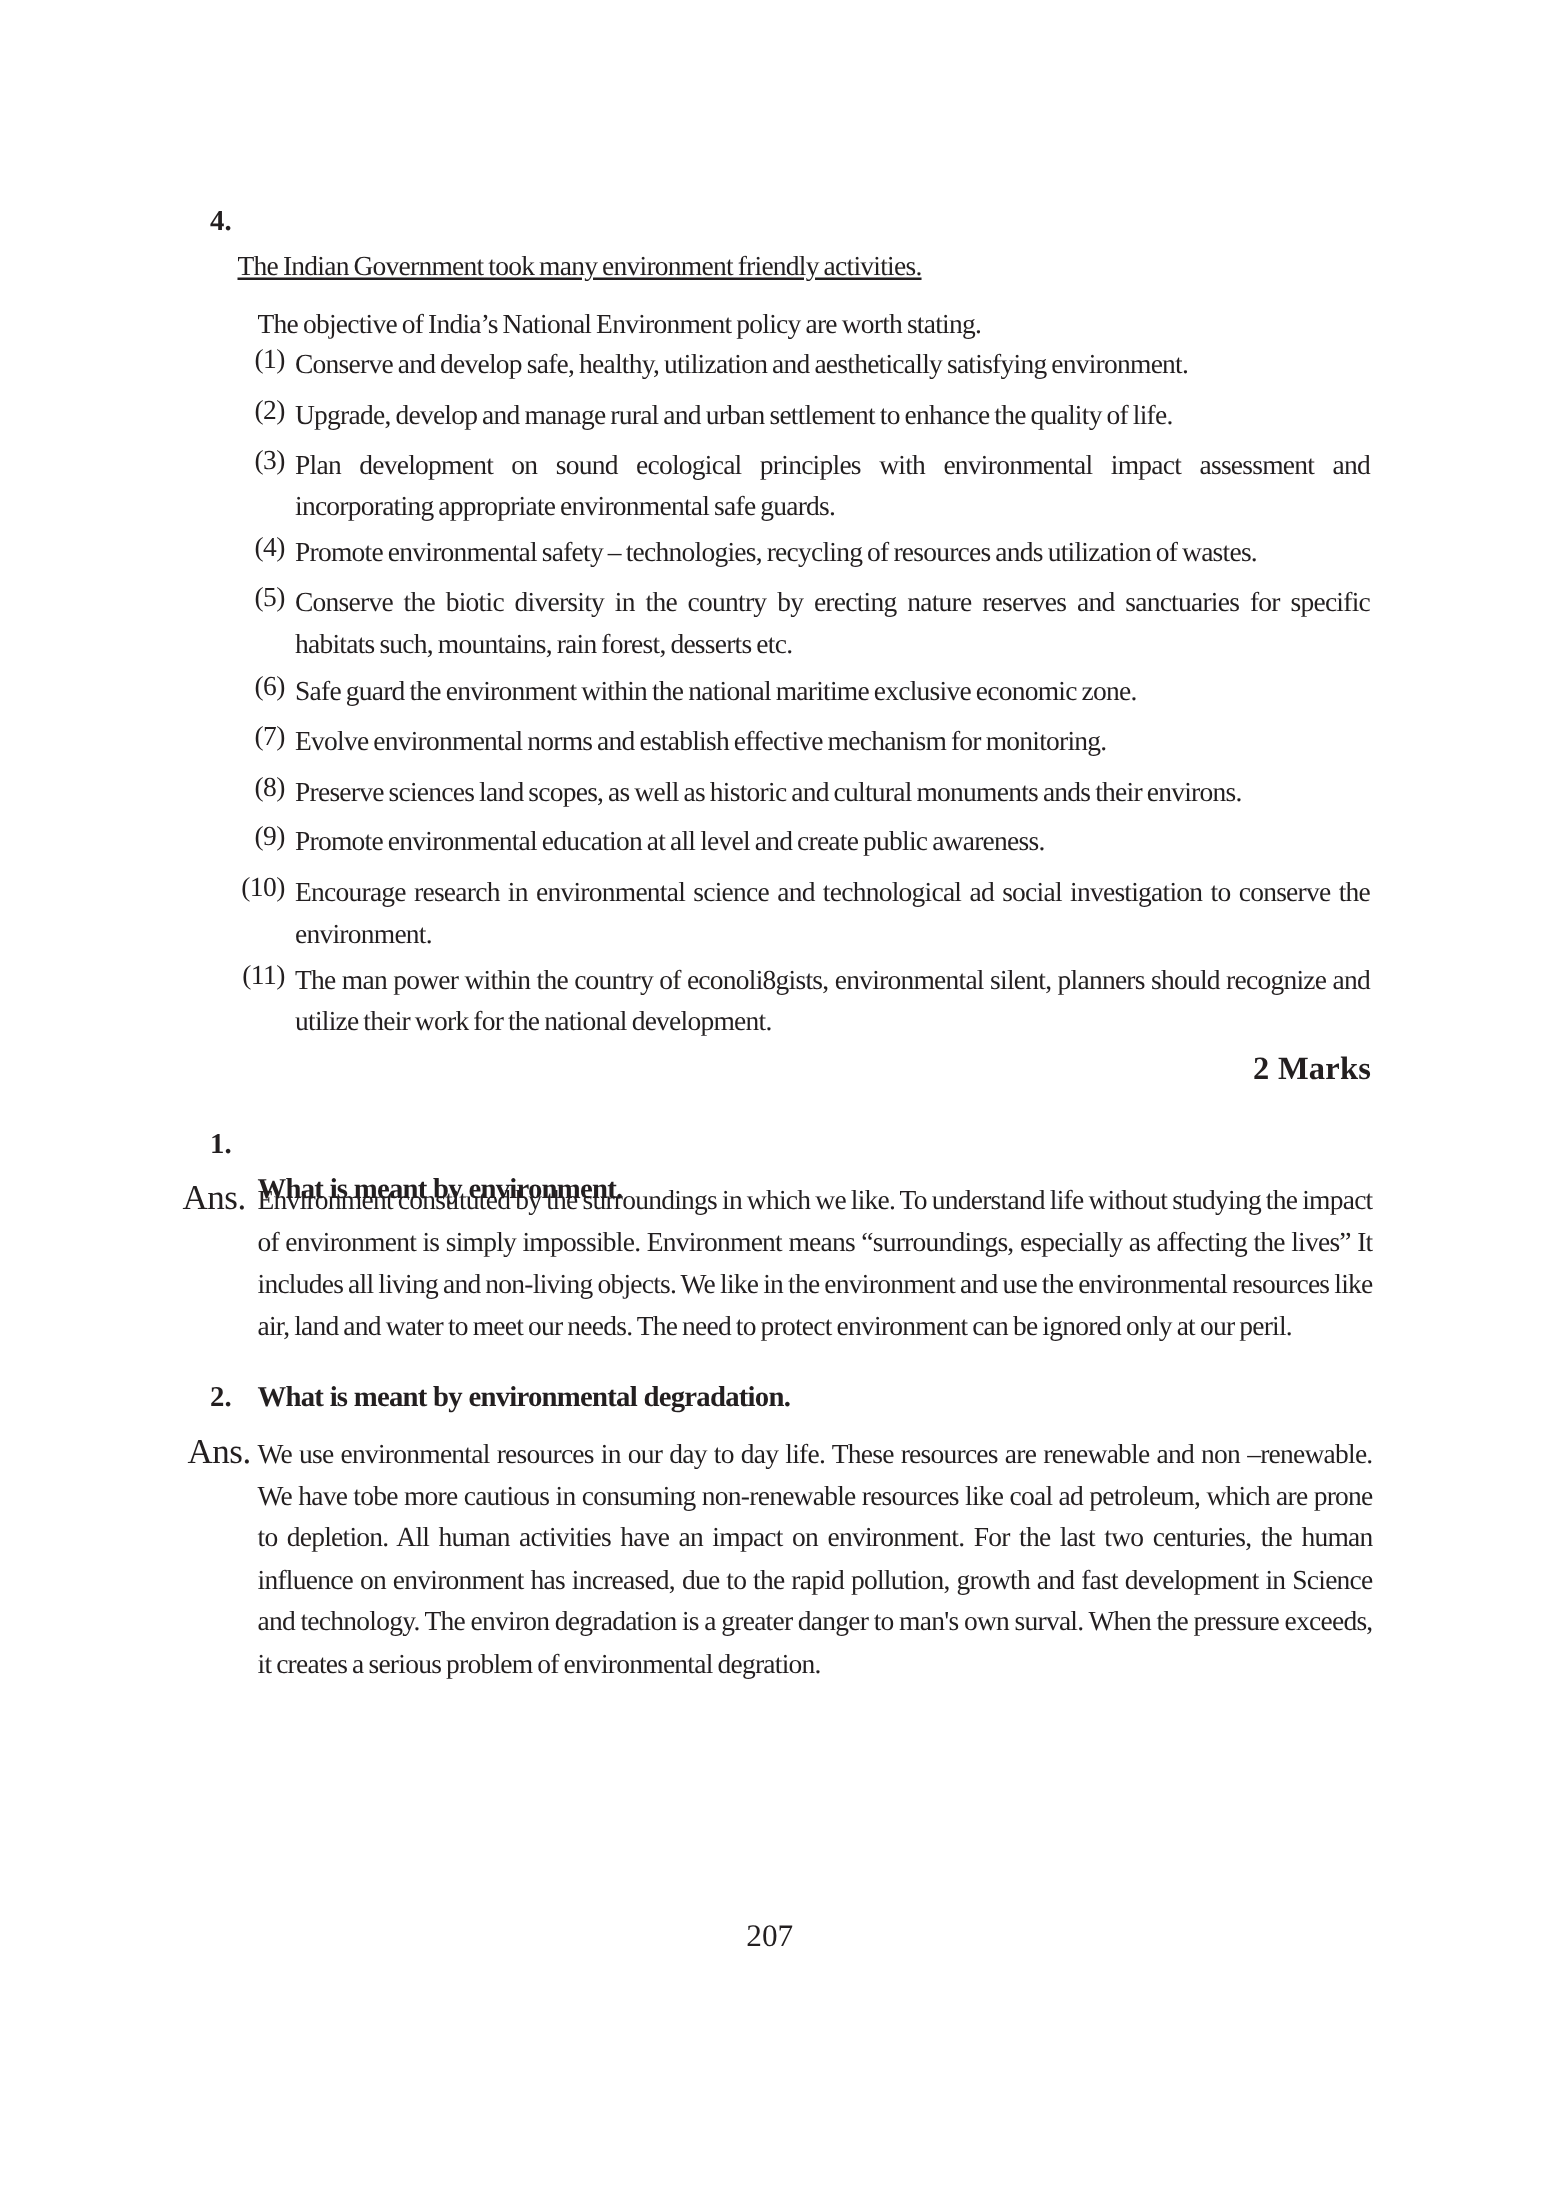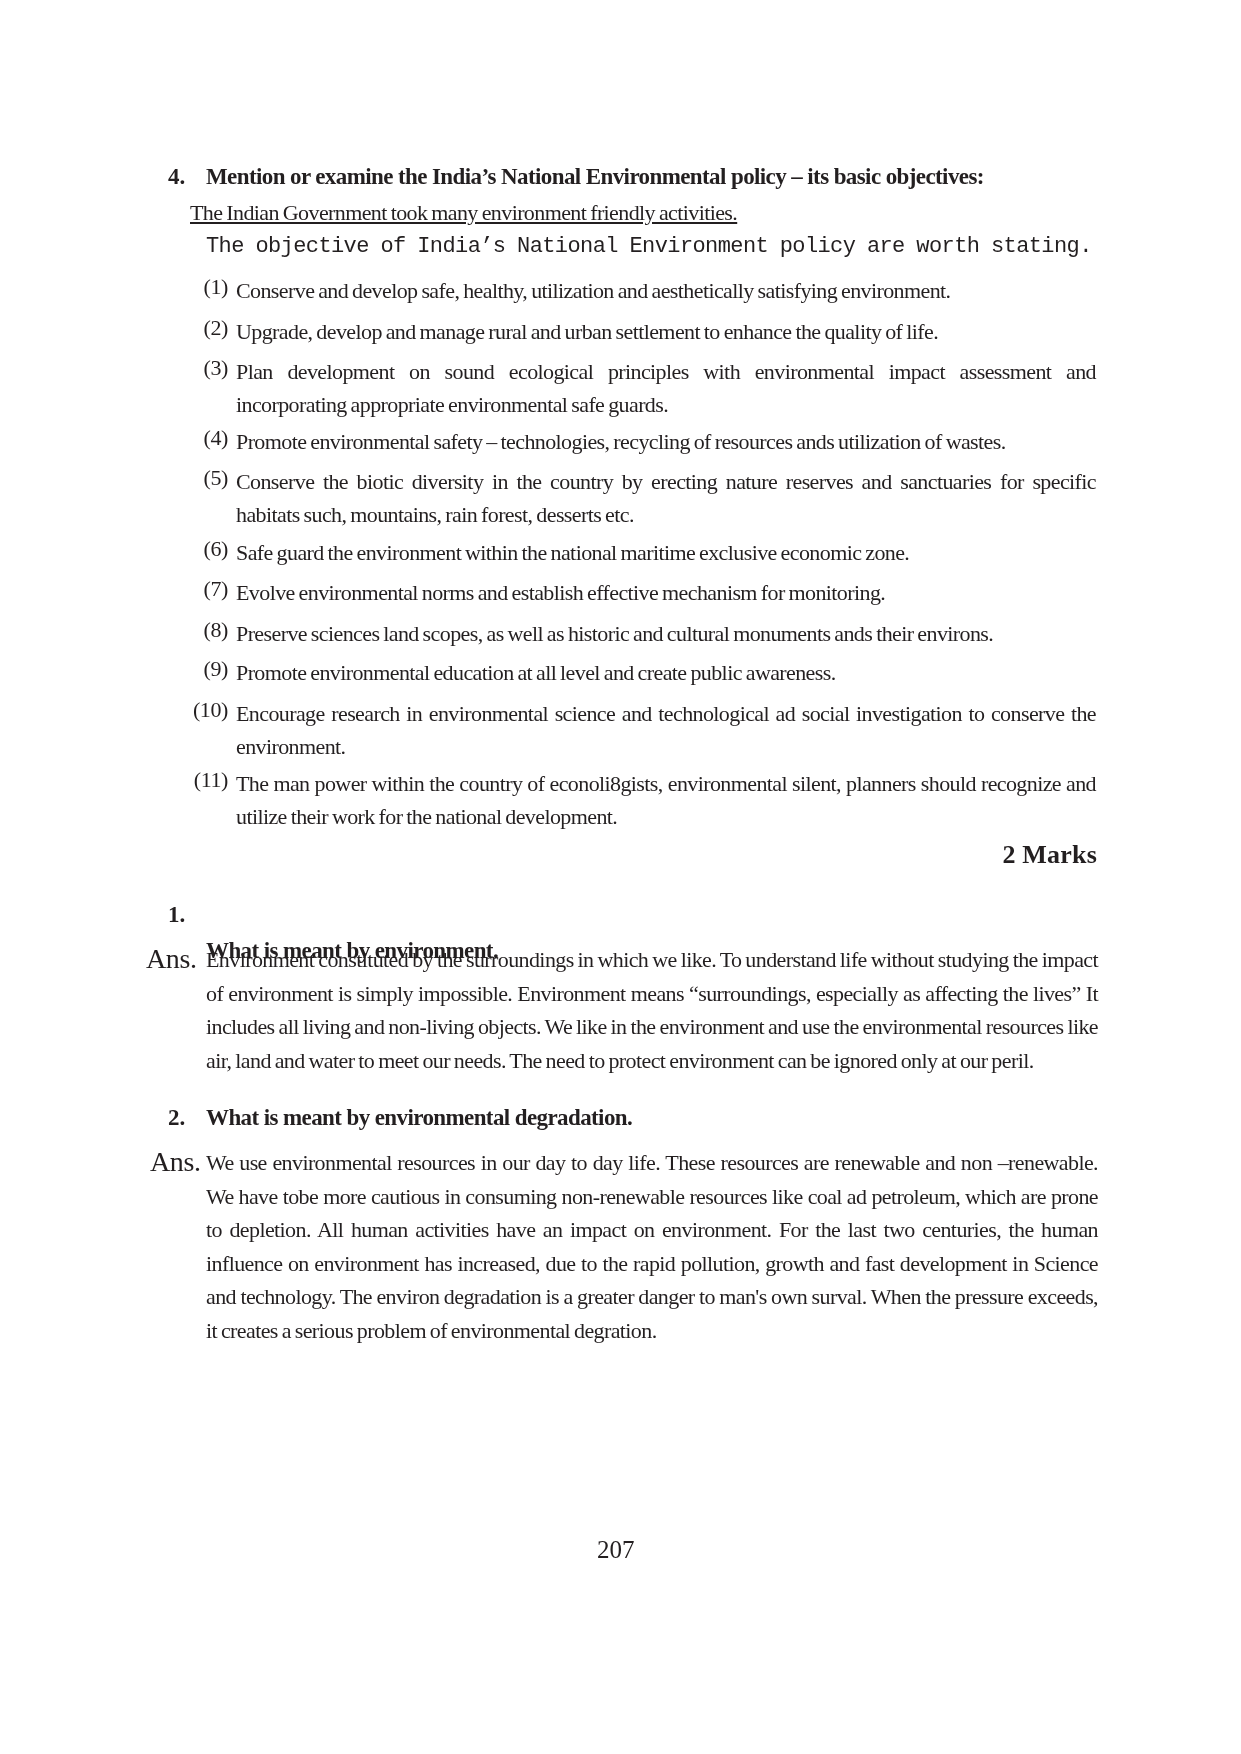--- a/index.html
+++ b/index.html
@@ -98,7 +98,6 @@
 <div class="page">
 
   <span class="q-num" style="left:168px; top:164px;">4.</span>
-  <span class="abs q-heading" style="left:206px; top:164px;">Mention or examine the India’s National Environmental policy – its basic objectives:</span>
 
   <span class="abs para" style="left:190px; top:200px;text-decoration:underline;">The Indian Government took many environment friendly activities.</span>
   <span class="abs para" style="left:206px; top:234px;font-family:Liberation Mono, monospace;">The objective of India’s National  Environment policy are worth stating.</span>

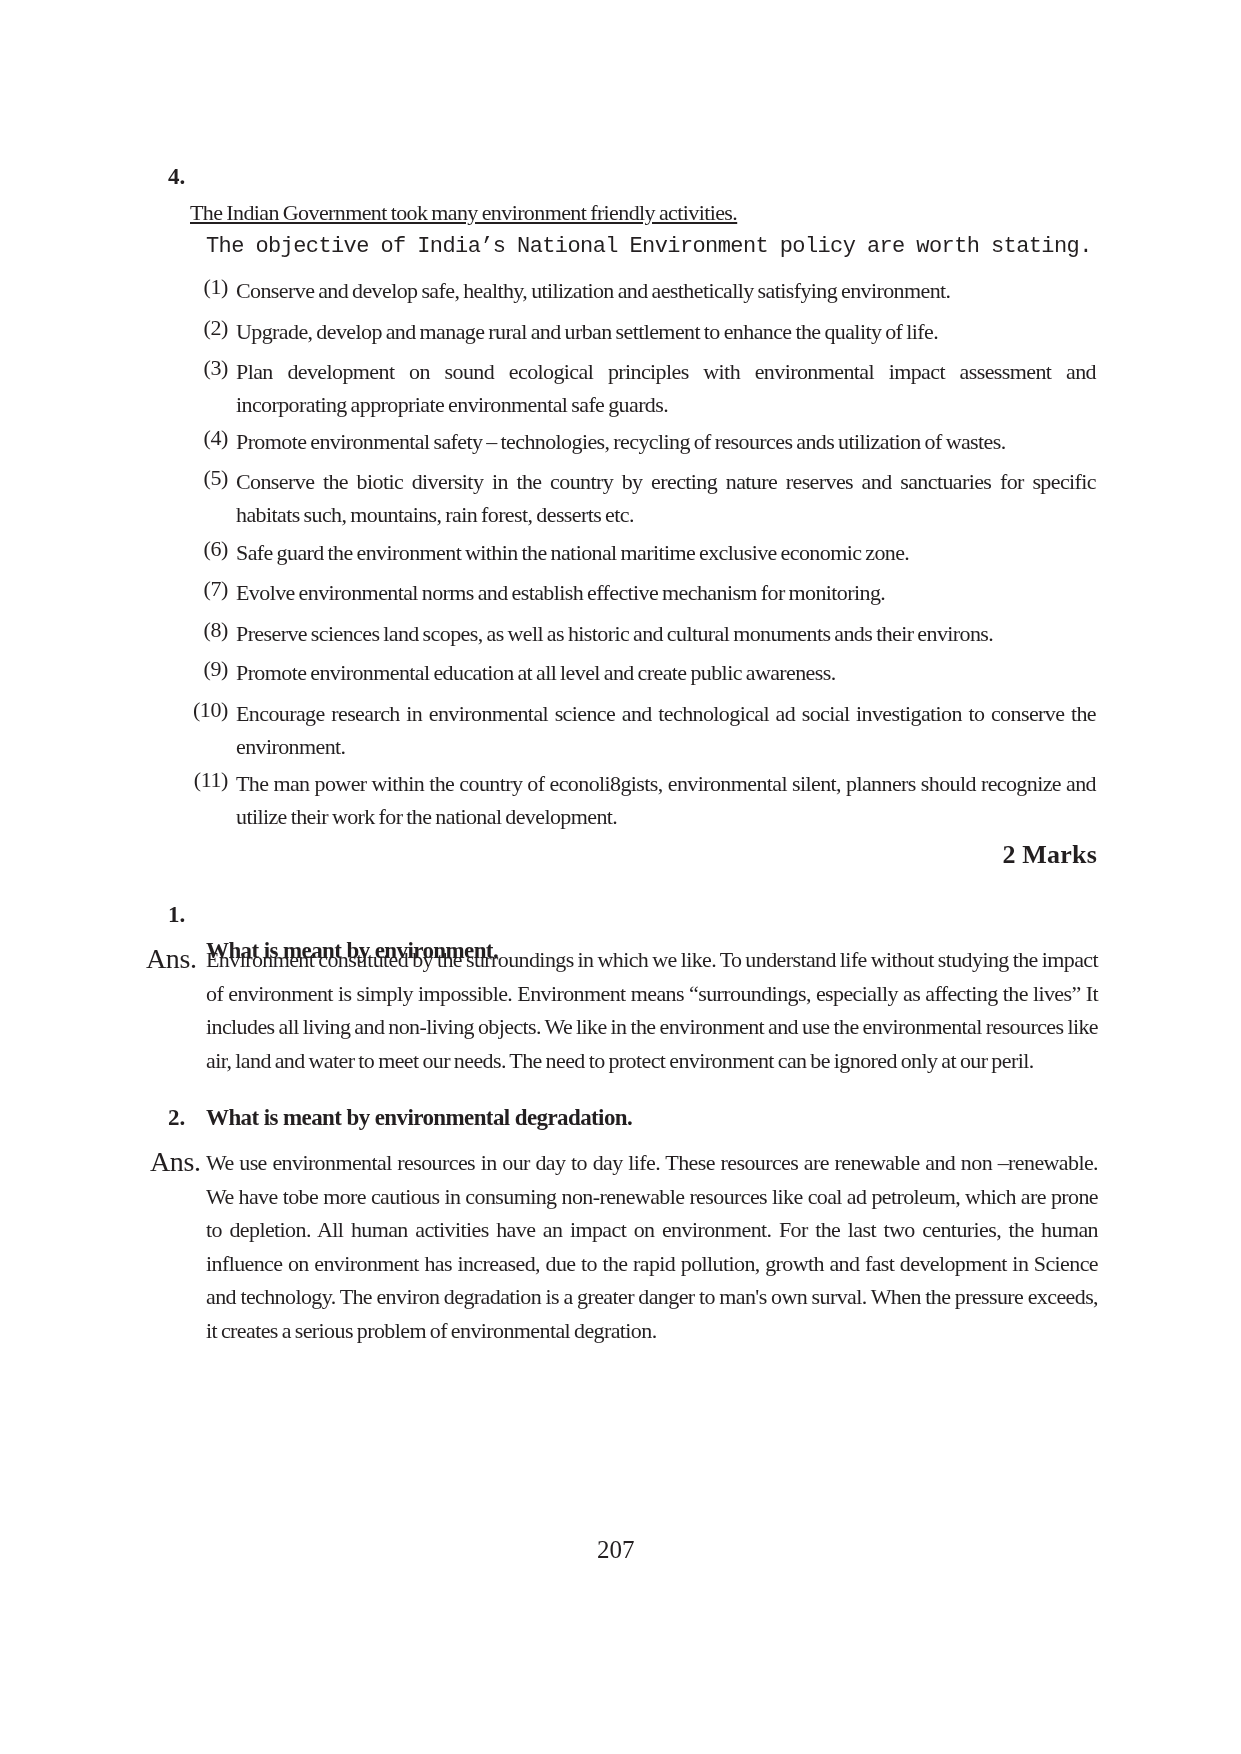--- a/index.html
+++ b/index.html
@@ -100,7 +100,7 @@
   <span class="q-num" style="left:168px; top:164px;">4.</span>
 
   <span class="abs para" style="left:190px; top:200px;text-decoration:underline;">The Indian Government took many environment friendly activities.</span>
-  <span class="abs para" style="left:206px; top:234px;font-family:Liberation Mono, monospace;">The objective of India’s National  Environment policy are worth stating.</span>
+  <span class="abs para" style="left:206px; top:246px;">The objective of India’s National  Environment policy are worth stating.</span>
 
   <div>
     <div class="item" style="top:274px;">

